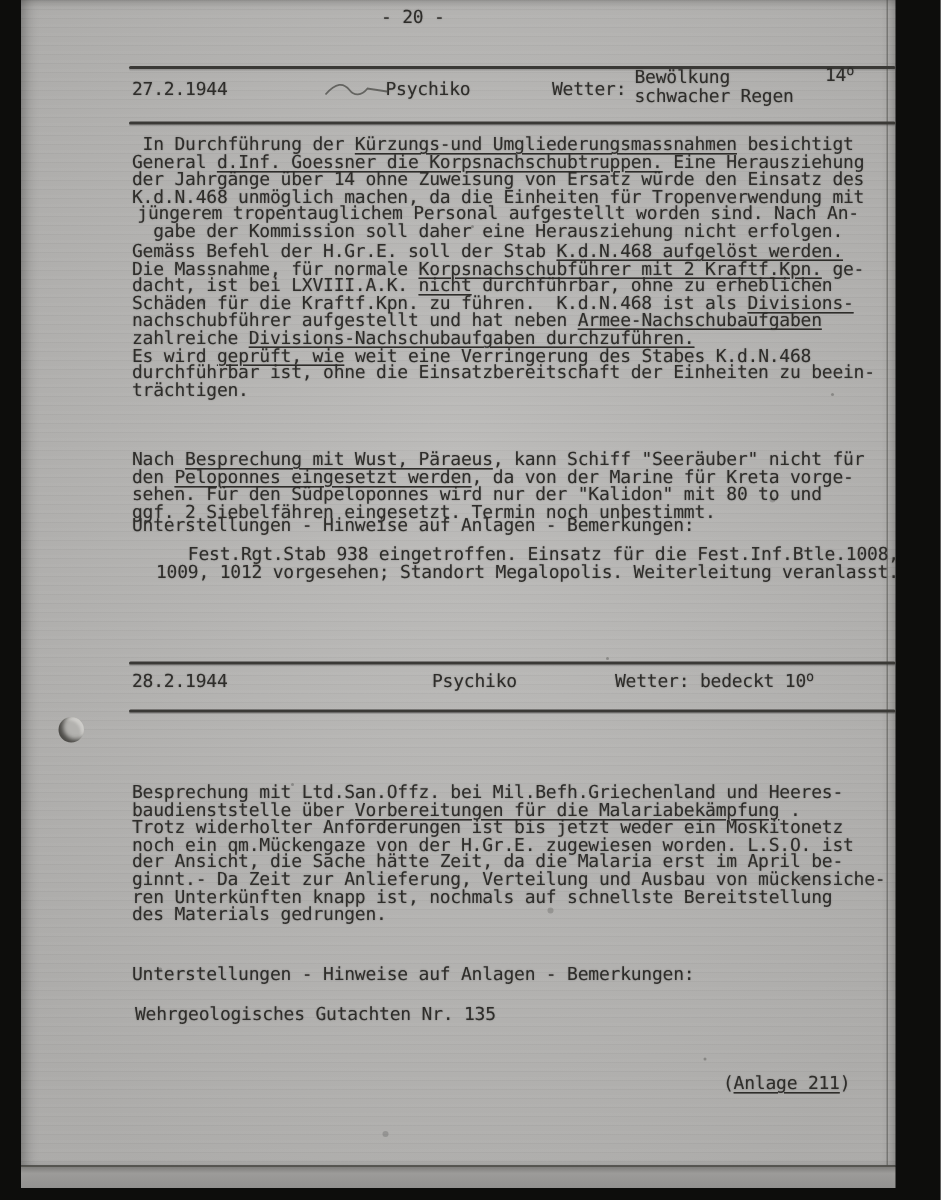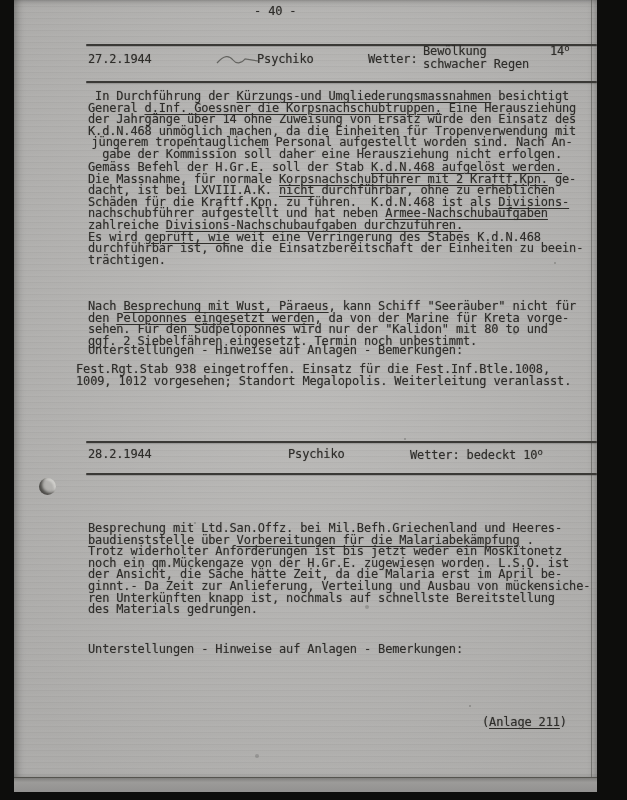--- a/index.html
+++ b/index.html
@@ -68,7 +68,7 @@
 <div class="scan">
   <div class="paper">
 
-    <div class="txt page-number">- 40 -</div>
+    <div class="txt page-number">- 20 -</div>
 
     <div class="rule r-a"></div>
     <span class="txt e1-date">27.2.1944</span>

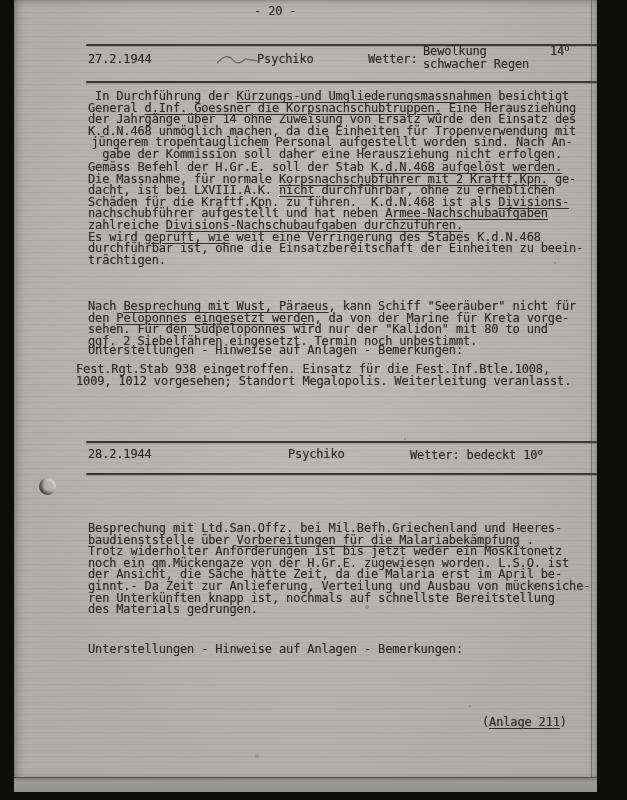--- a/index.html
+++ b/index.html
@@ -39,7 +39,7 @@
   .e1-wl1{left:409px;top:44px;} .e1-wl2{left:409px;top:57px;}
   .e1-temp{left:536px;top:43px;}
   .p1{left:74px;top:91px;text-align:center;} .p2{left:74px;top:162px;} .p3{left:74px;top:269px;margin-top:32px;}
-  .h1{left:74px;top:343px;} .b1{left:62px;top:364px;}
+  .h1{left:74px;top:343px;} .b1{left:90px;top:364px;text-align:right;}
   .e2-date{left:74px;top:447px;} .e2-place{left:274px;top:447px;} .e2-weather{left:396px;top:447px;}
   .p4{left:74px;top:484px;margin-top:39px;}
   .h2{left:74px;top:642px;}

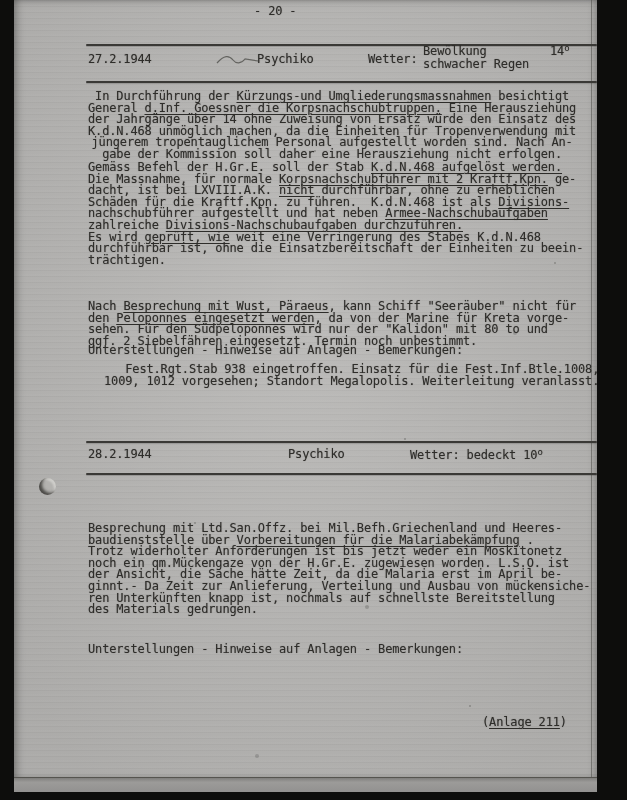--- a/index.html
+++ b/index.html
@@ -98,6 +98,7 @@
     <div class="lines txt p4"><div class="tl"><span>Besprechung mit Ltd.San.Offz. bei Mil.Befh.Griechenland und Heeres-</span></div><div class="tl"><span>baudienststelle über </span><span class="u">Vorbereitungen für die Malariabekämpfung</span><span> .</span></div><div class="tl"><span>Trotz widerholter Anforderungen ist bis jetzt weder ein Moskitonetz</span></div><div class="tl"><span>noch ein qm.Mückengaze von der H.Gr.E. zugewiesen worden. L.S.O. ist</span></div><div class="tl"><span>der Ansicht, die Sache hätte Zeit, da die Malaria erst im April be-</span></div><div class="tl"><span>ginnt.- Da Zeit zur Anlieferung, Verteilung und Ausbau von mückensiche-</span></div><div class="tl"><span>ren Unterkünften knapp ist, nochmals auf schnellste Bereitstellung</span></div><div class="tl"><span>des Materials gedrungen.</span></div></div>
 
     <div class="txt h2 heading">Unterstellungen - Hinweise auf Anlagen - Bemerkungen:</div>
+    <div class="txt annex-left">Wehrgeologisches Gutachten Nr. 135</div>
     <div class="lines txt annex-right"><div class="tl"><span>(</span><span class="u">Anlage 211</span><span>)</span></div></div>
 
     <div class="hole"></div>

